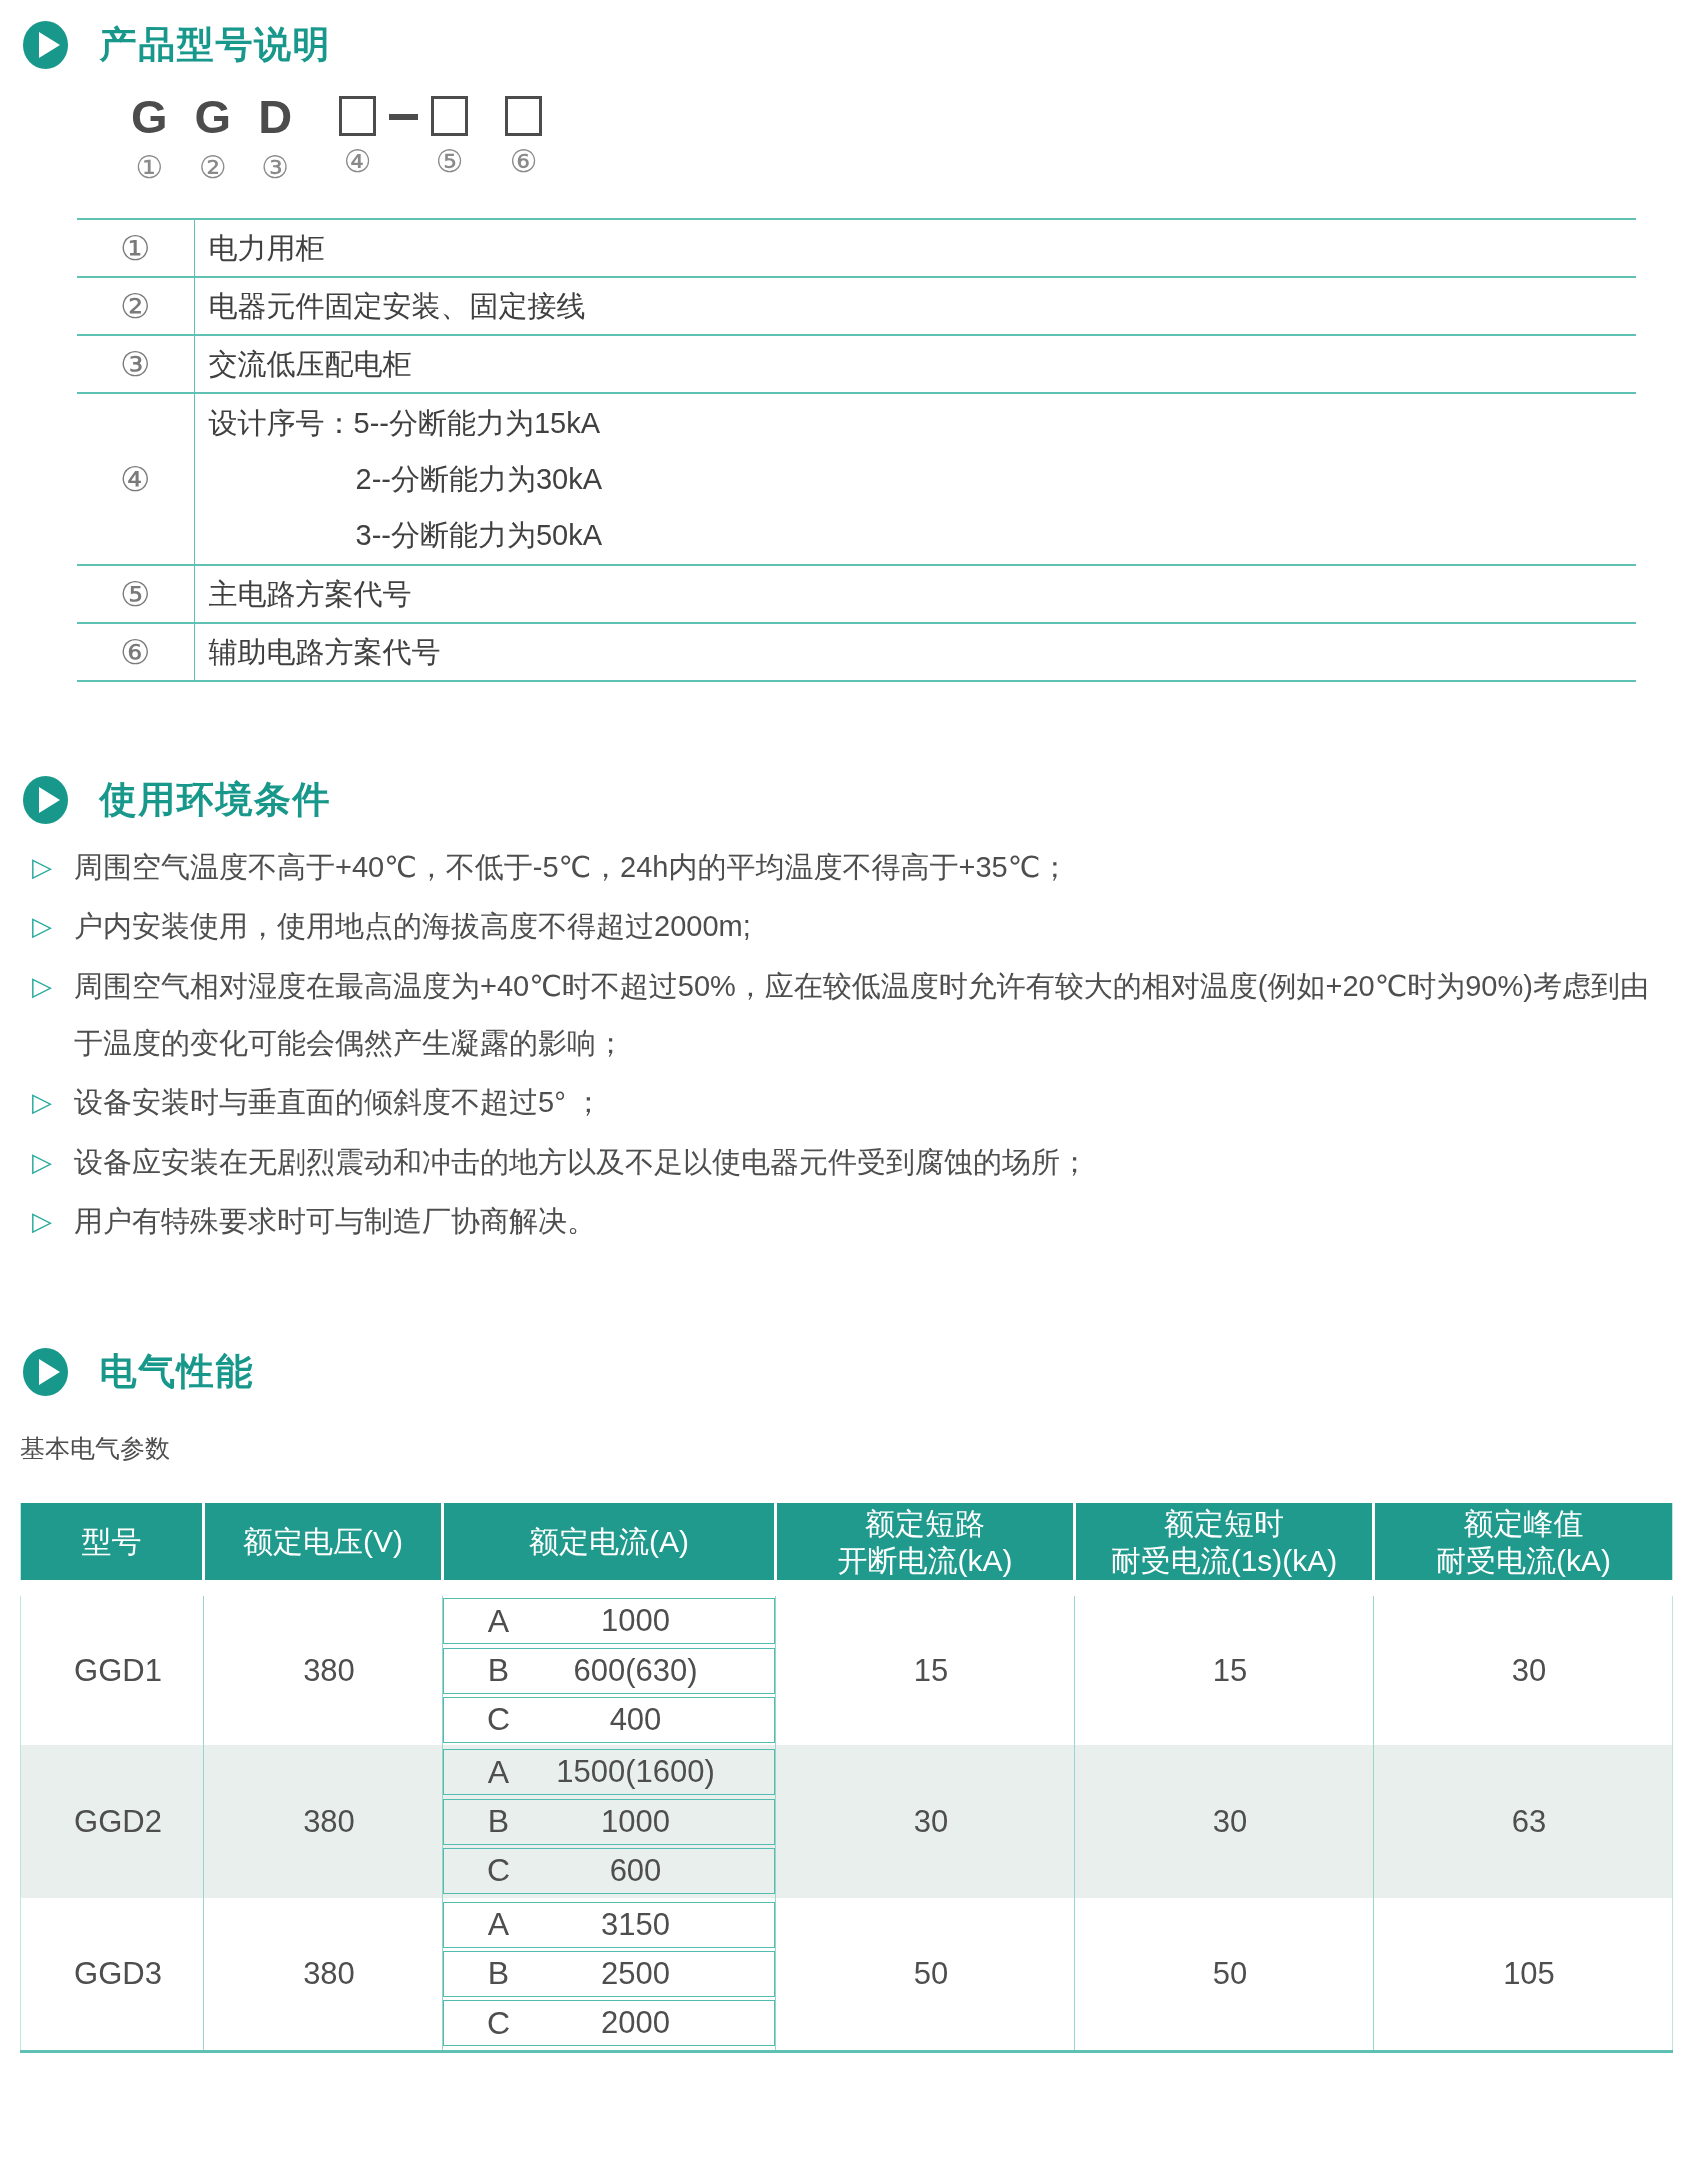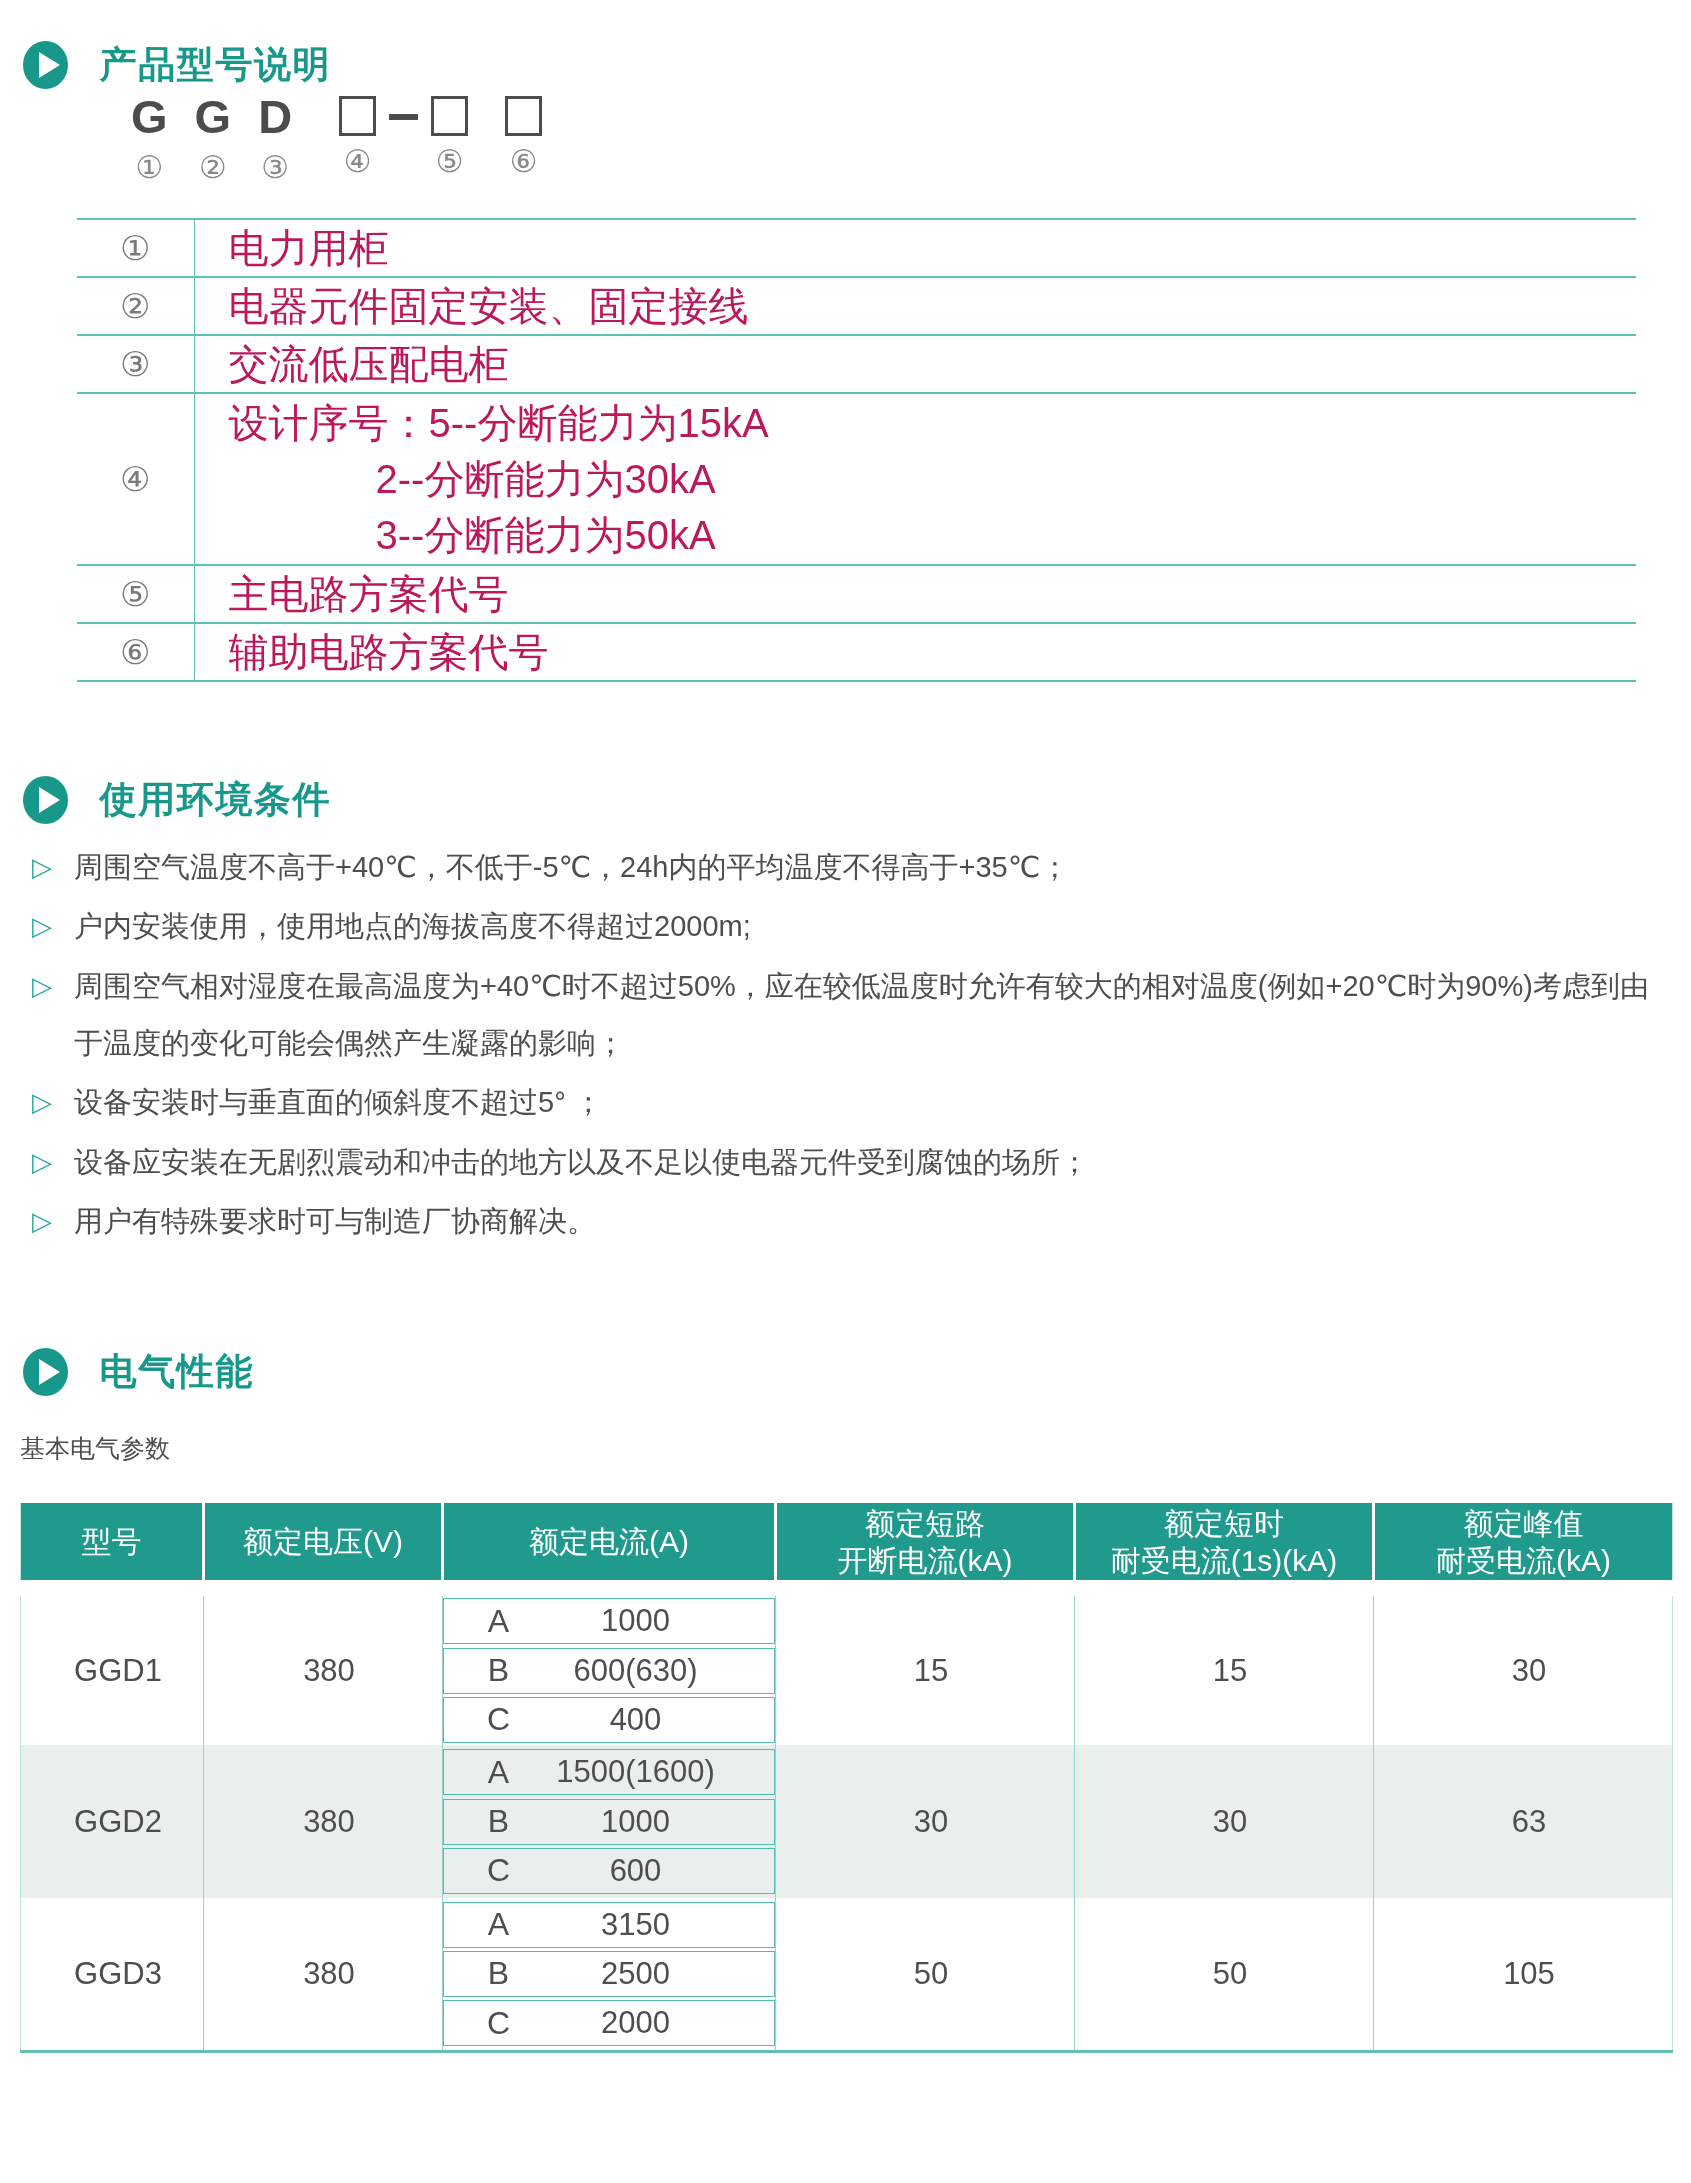--- a/index.html
+++ b/index.html
@@ -208,7 +208,7 @@
 </head>
 <body>
 
-<div class="sec-title" style="top:40px;">
+<div class="sec-title" style="top:20px;">
   <span class="play-icon"></span>
   <span class="t">产品型号说明</span>
 </div>

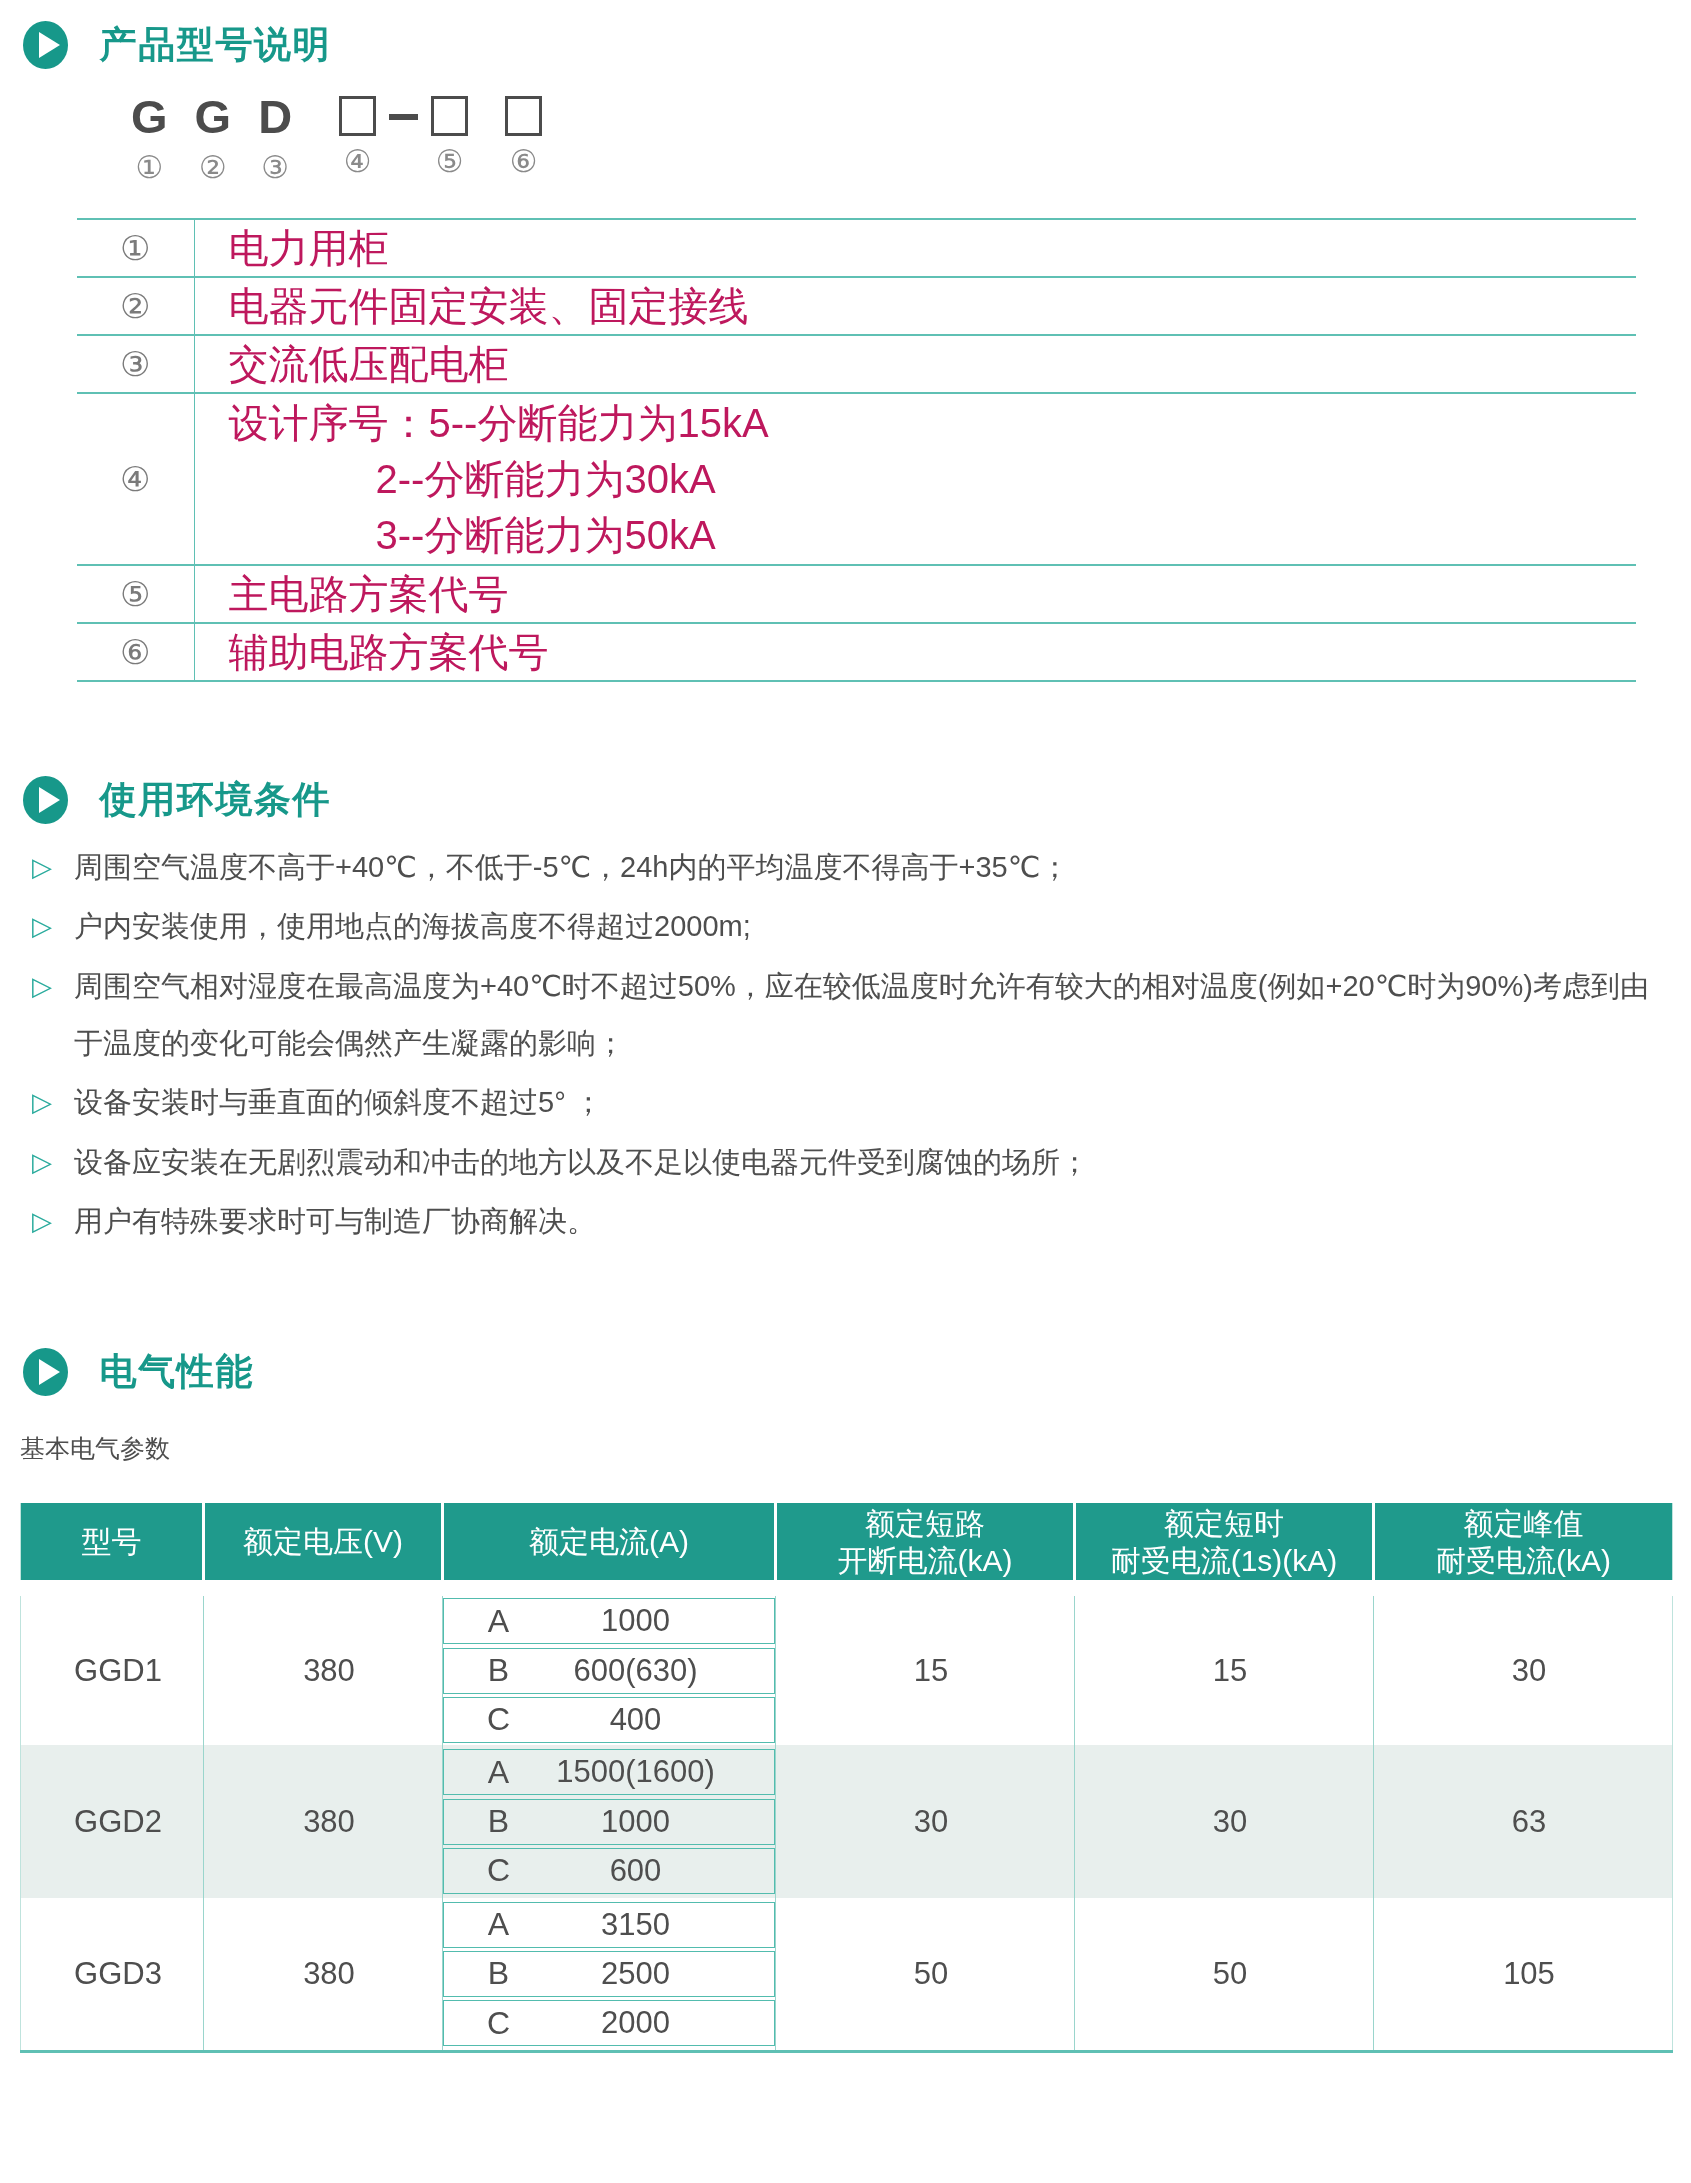--- a/index.html
+++ b/index.html
@@ -105,9 +105,9 @@
     color: #7a7a7a;
   }
   .legend td.desc {
-    padding-left: 34px;
-    font-size: 40px;
-    color: #be185d;
+    padding-left: 14px;
+    font-size: 29px;
+    color: #404040;
   }
   .legend tr.single { height: 58px; }
   .legend tr.multi { height: 172px; }

